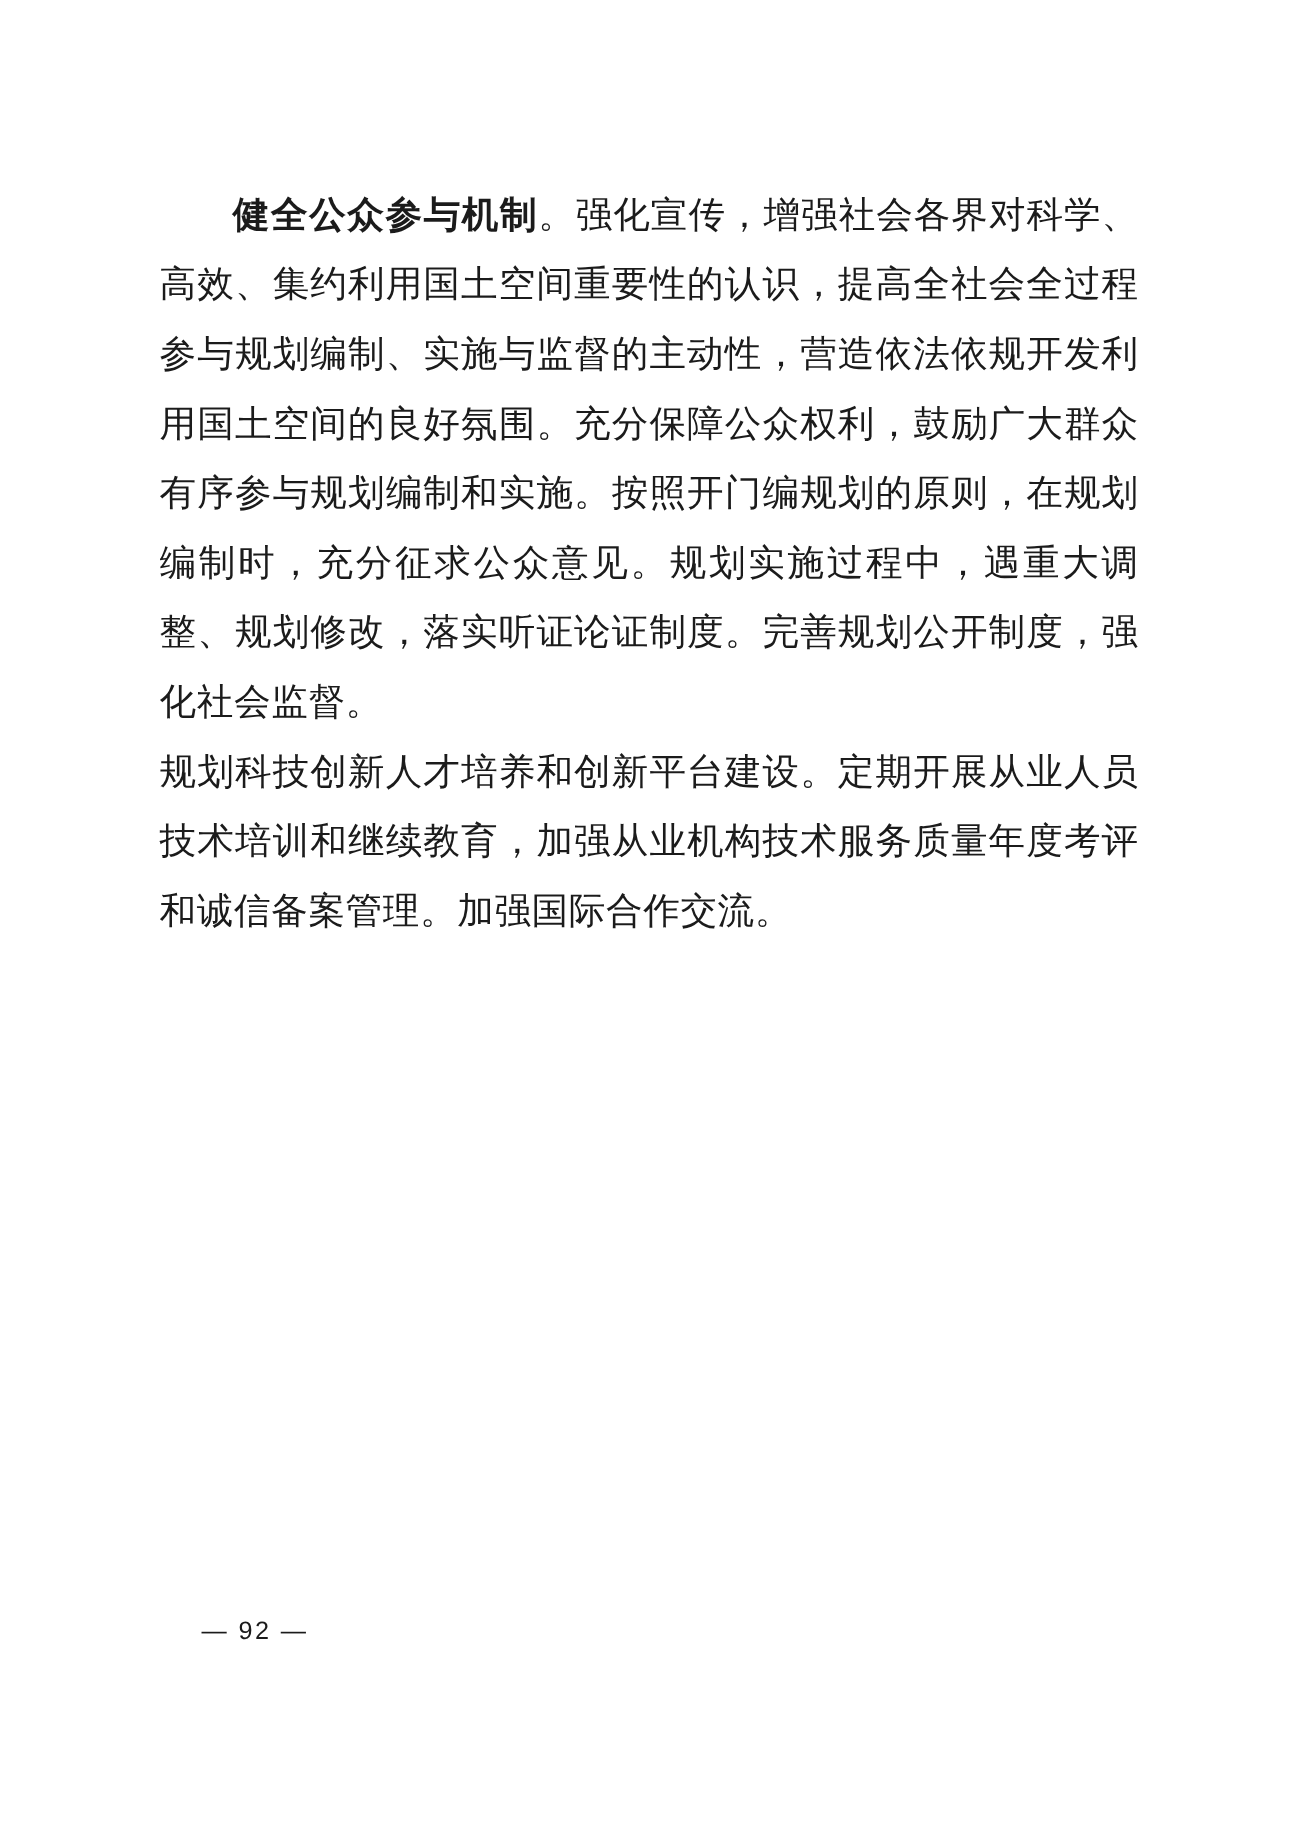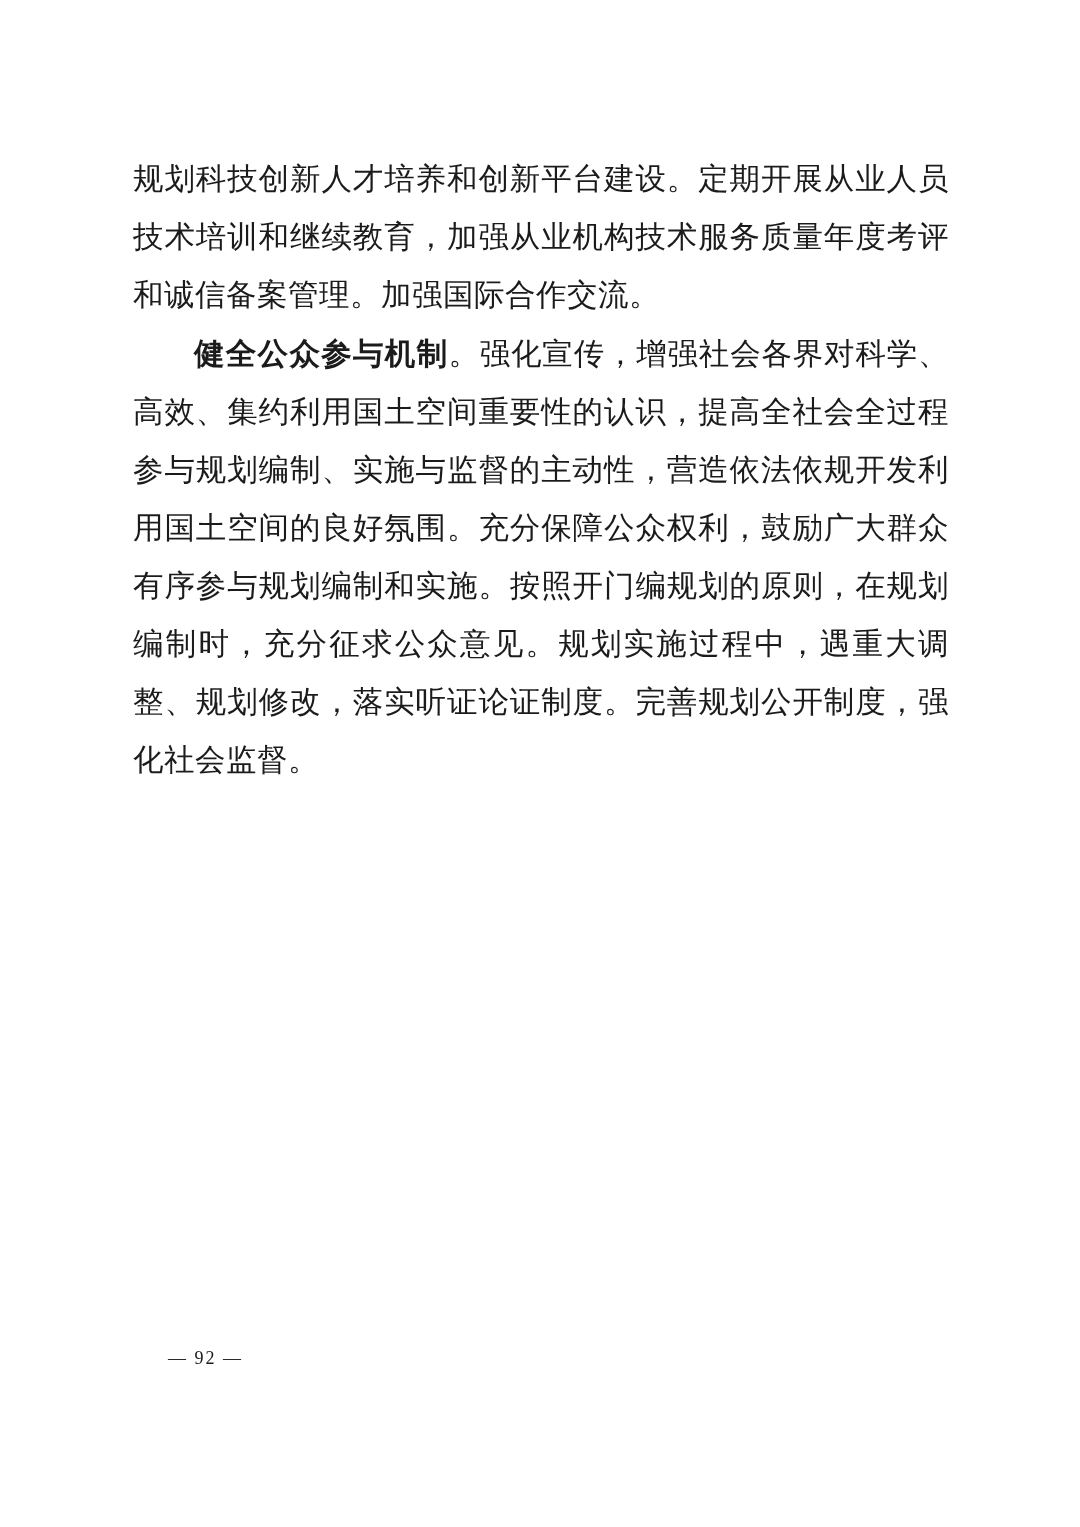--- a/index.html
+++ b/index.html
@@ -95,12 +95,12 @@
 
   <div class="content">
 
+    <p class="para indent">
+      <span class="lead">健全公众参与机制</span><span>。强化宣传，增强社会各界对科学、高效、集约利用国土空间重要性的认识，提高全社会全过程参与规划编制、实施与监督的主动性，营造依法依规开发利用国土空间的良好氛围。充分保障公众权利，鼓励广大群众有序参与规划编制和实施。按照开门编规划的原则，在规划编制时，充分征求公众意见。规划实施过程中，遇重大调整、规划修改，落实听证论证制度。完善规划公开制度，强化社会监督。</span>
+    </p>
+
     <p class="para">
       <span>规划科技创新人才培养和创新平台建设。定期开展从业人员技术培训和继续教育，加强从业机构技术服务质量年度考评和诚信备案管理。加强国际合作交流。</span>
-    </p>
-
-    <p class="para indent">
-      <span class="lead">健全公众参与机制</span><span>。强化宣传，增强社会各界对科学、高效、集约利用国土空间重要性的认识，提高全社会全过程参与规划编制、实施与监督的主动性，营造依法依规开发利用国土空间的良好氛围。充分保障公众权利，鼓励广大群众有序参与规划编制和实施。按照开门编规划的原则，在规划编制时，充分征求公众意见。规划实施过程中，遇重大调整、规划修改，落实听证论证制度。完善规划公开制度，强化社会监督。</span>
     </p>
 
   </div>

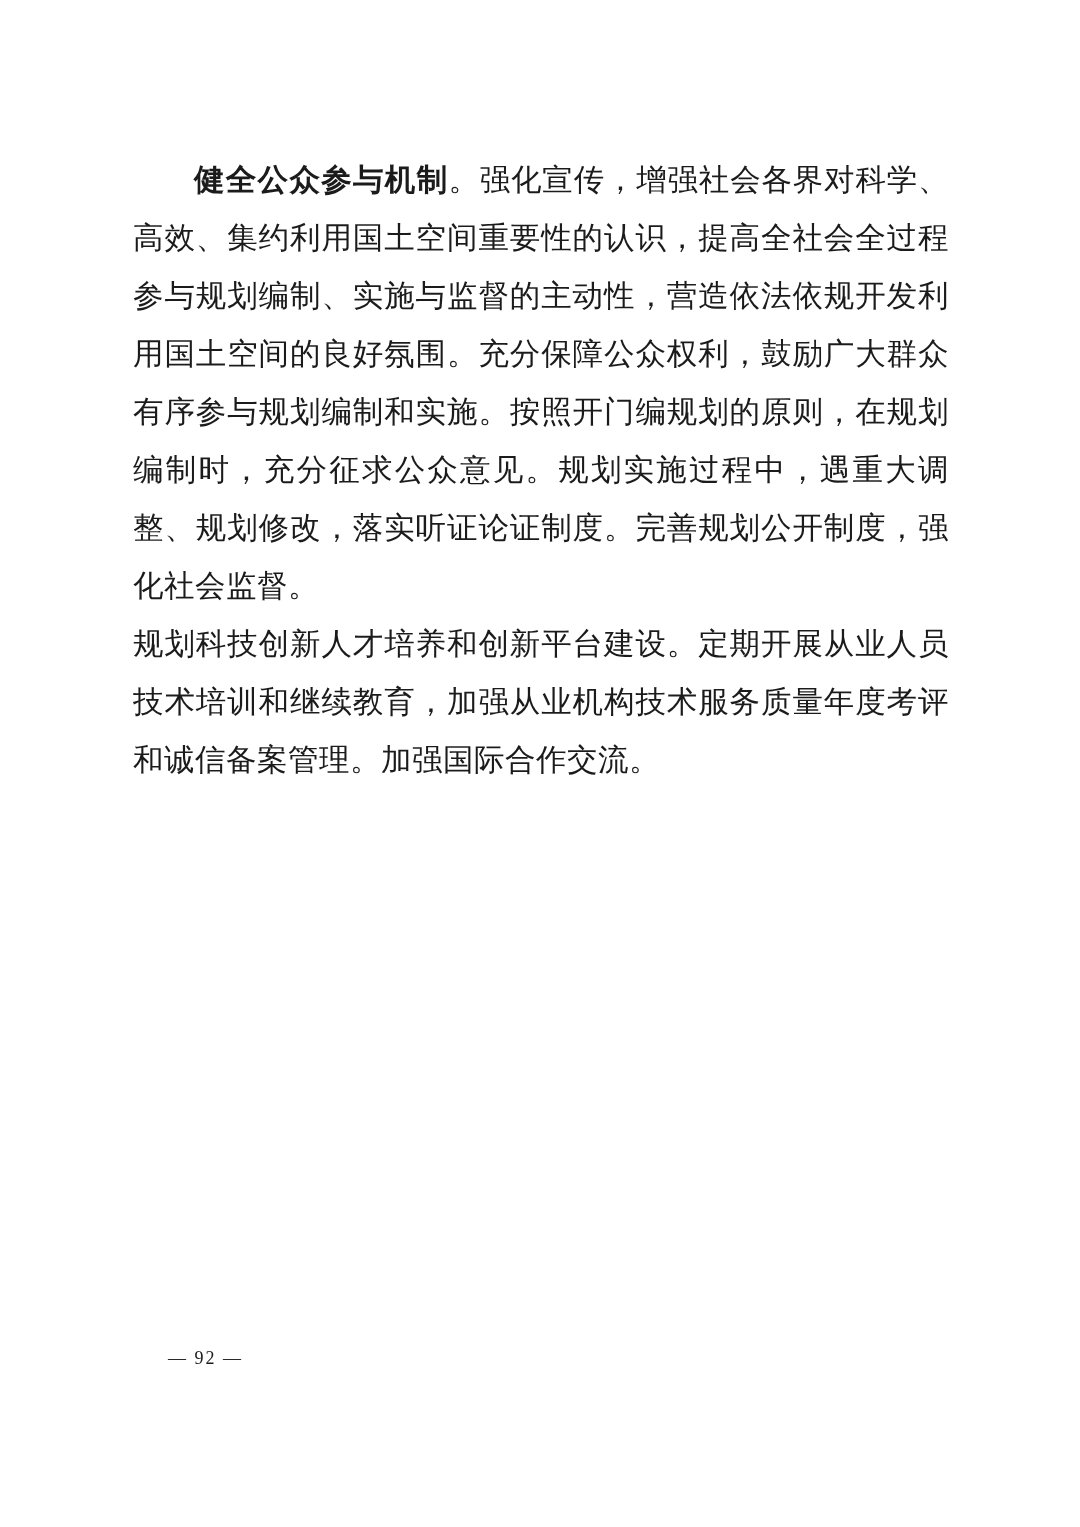--- a/index.html
+++ b/index.html
@@ -54,9 +54,9 @@
     position: absolute;
     left: 168px;
     top: 1348px;
-    font-size: 18px;
+    font-size: 21px;
     color: #1b1b1b;
-    font-family: Liberation Serif, serif;
+    font-family: Liberation Sans, sans-serif;
     letter-spacing: 2px;
     text-align: right;
   }

